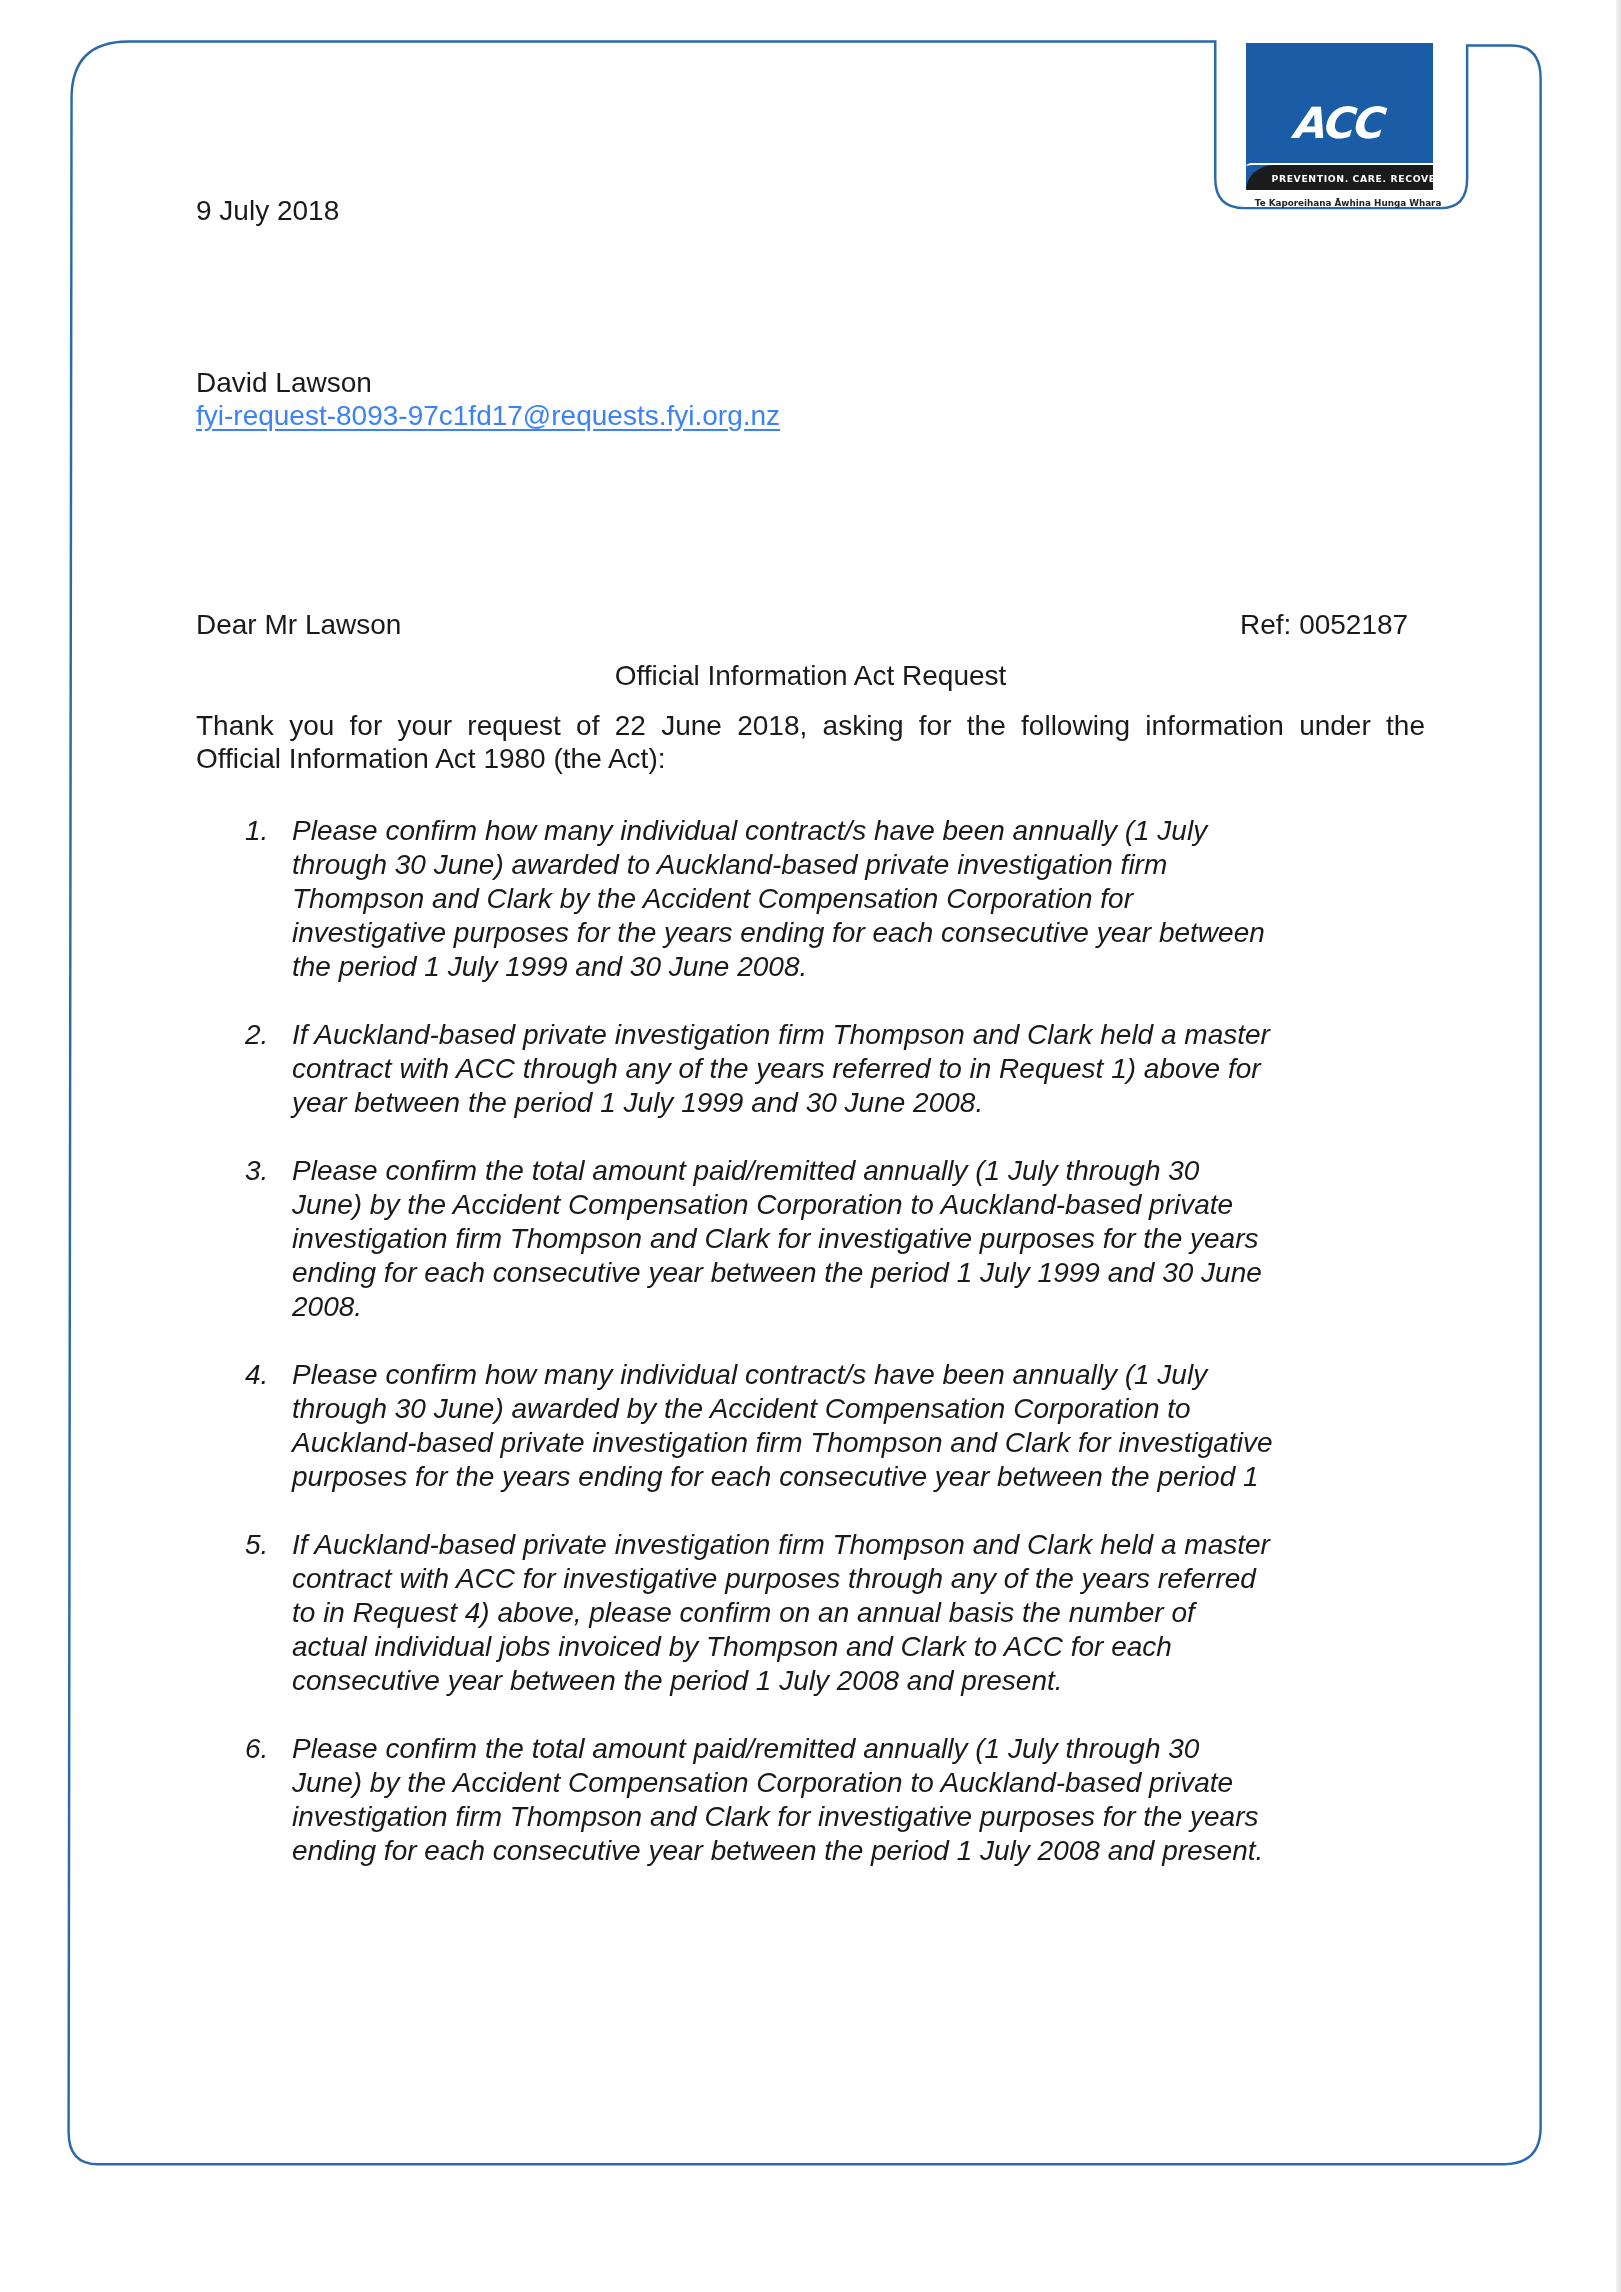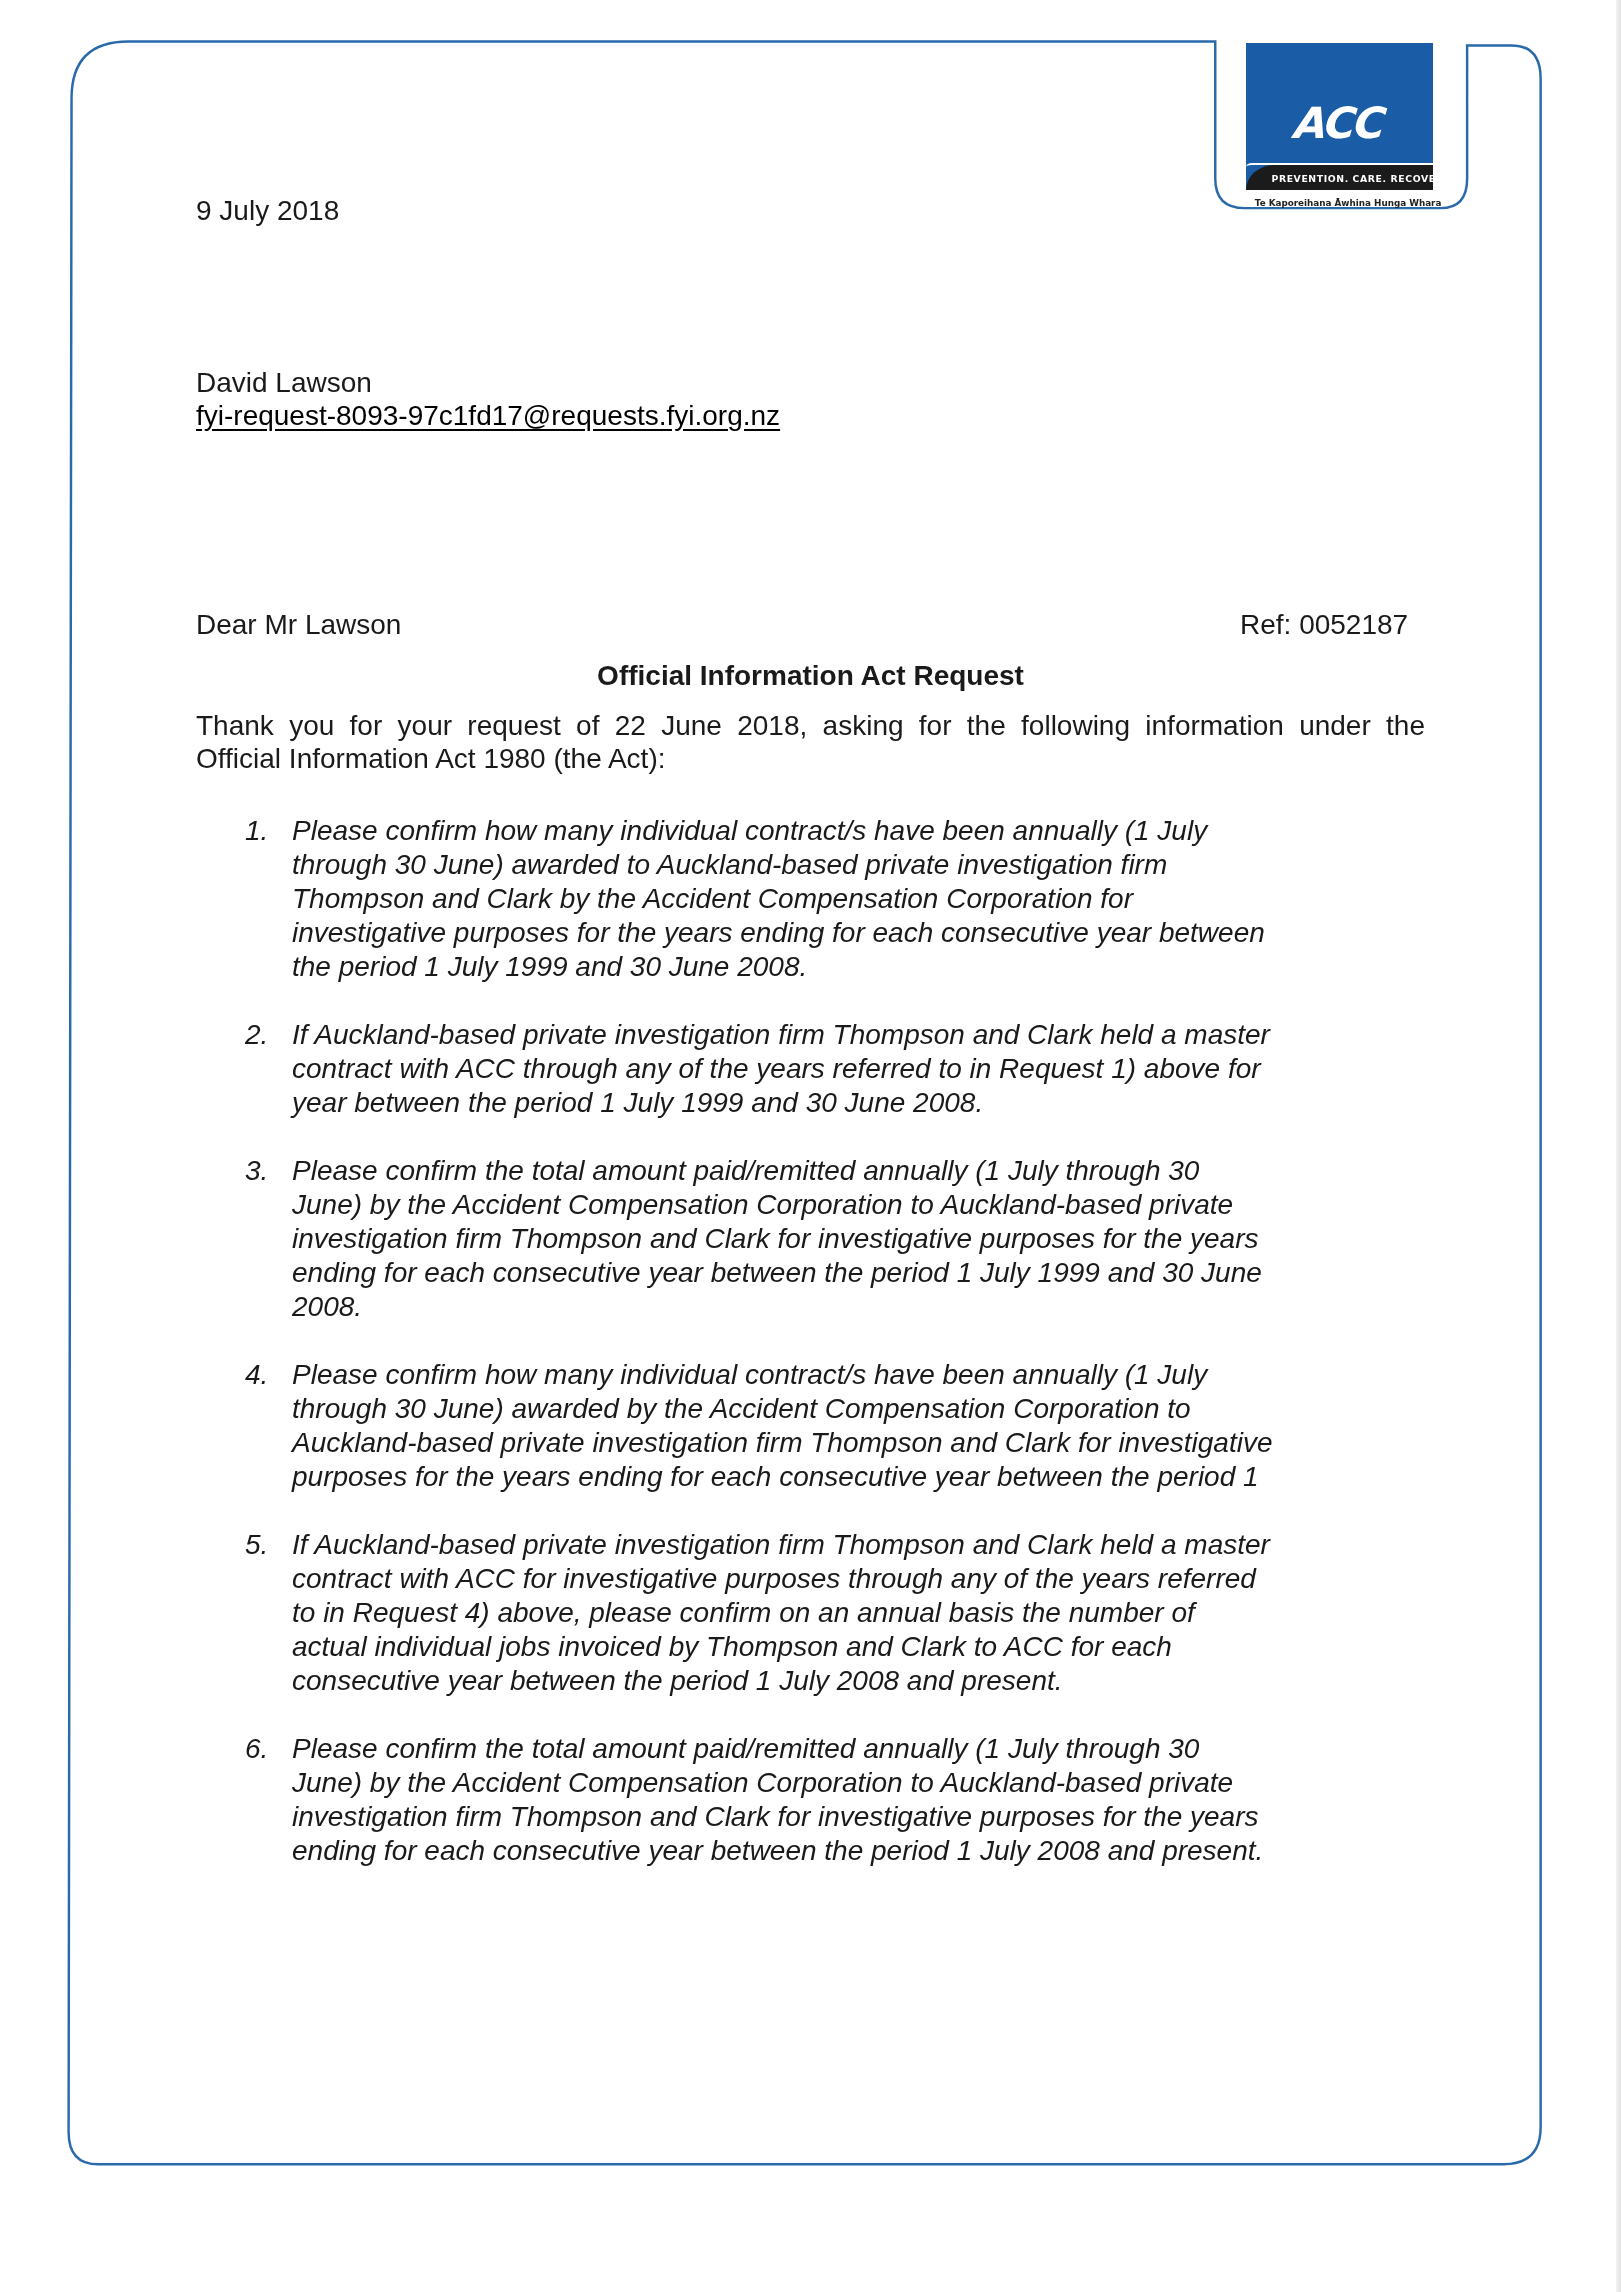--- a/index.html
+++ b/index.html
@@ -118,7 +118,7 @@
       left: 196px; top: 399px;
       text-decoration: underline;
       text-underline-offset: 3.9px;
-      color: #000000;
+      color: #3b82f6;
     }
     .salutation { left: 196px; top: 608px; }
     .ref { left: 1240px; top: 608px; }

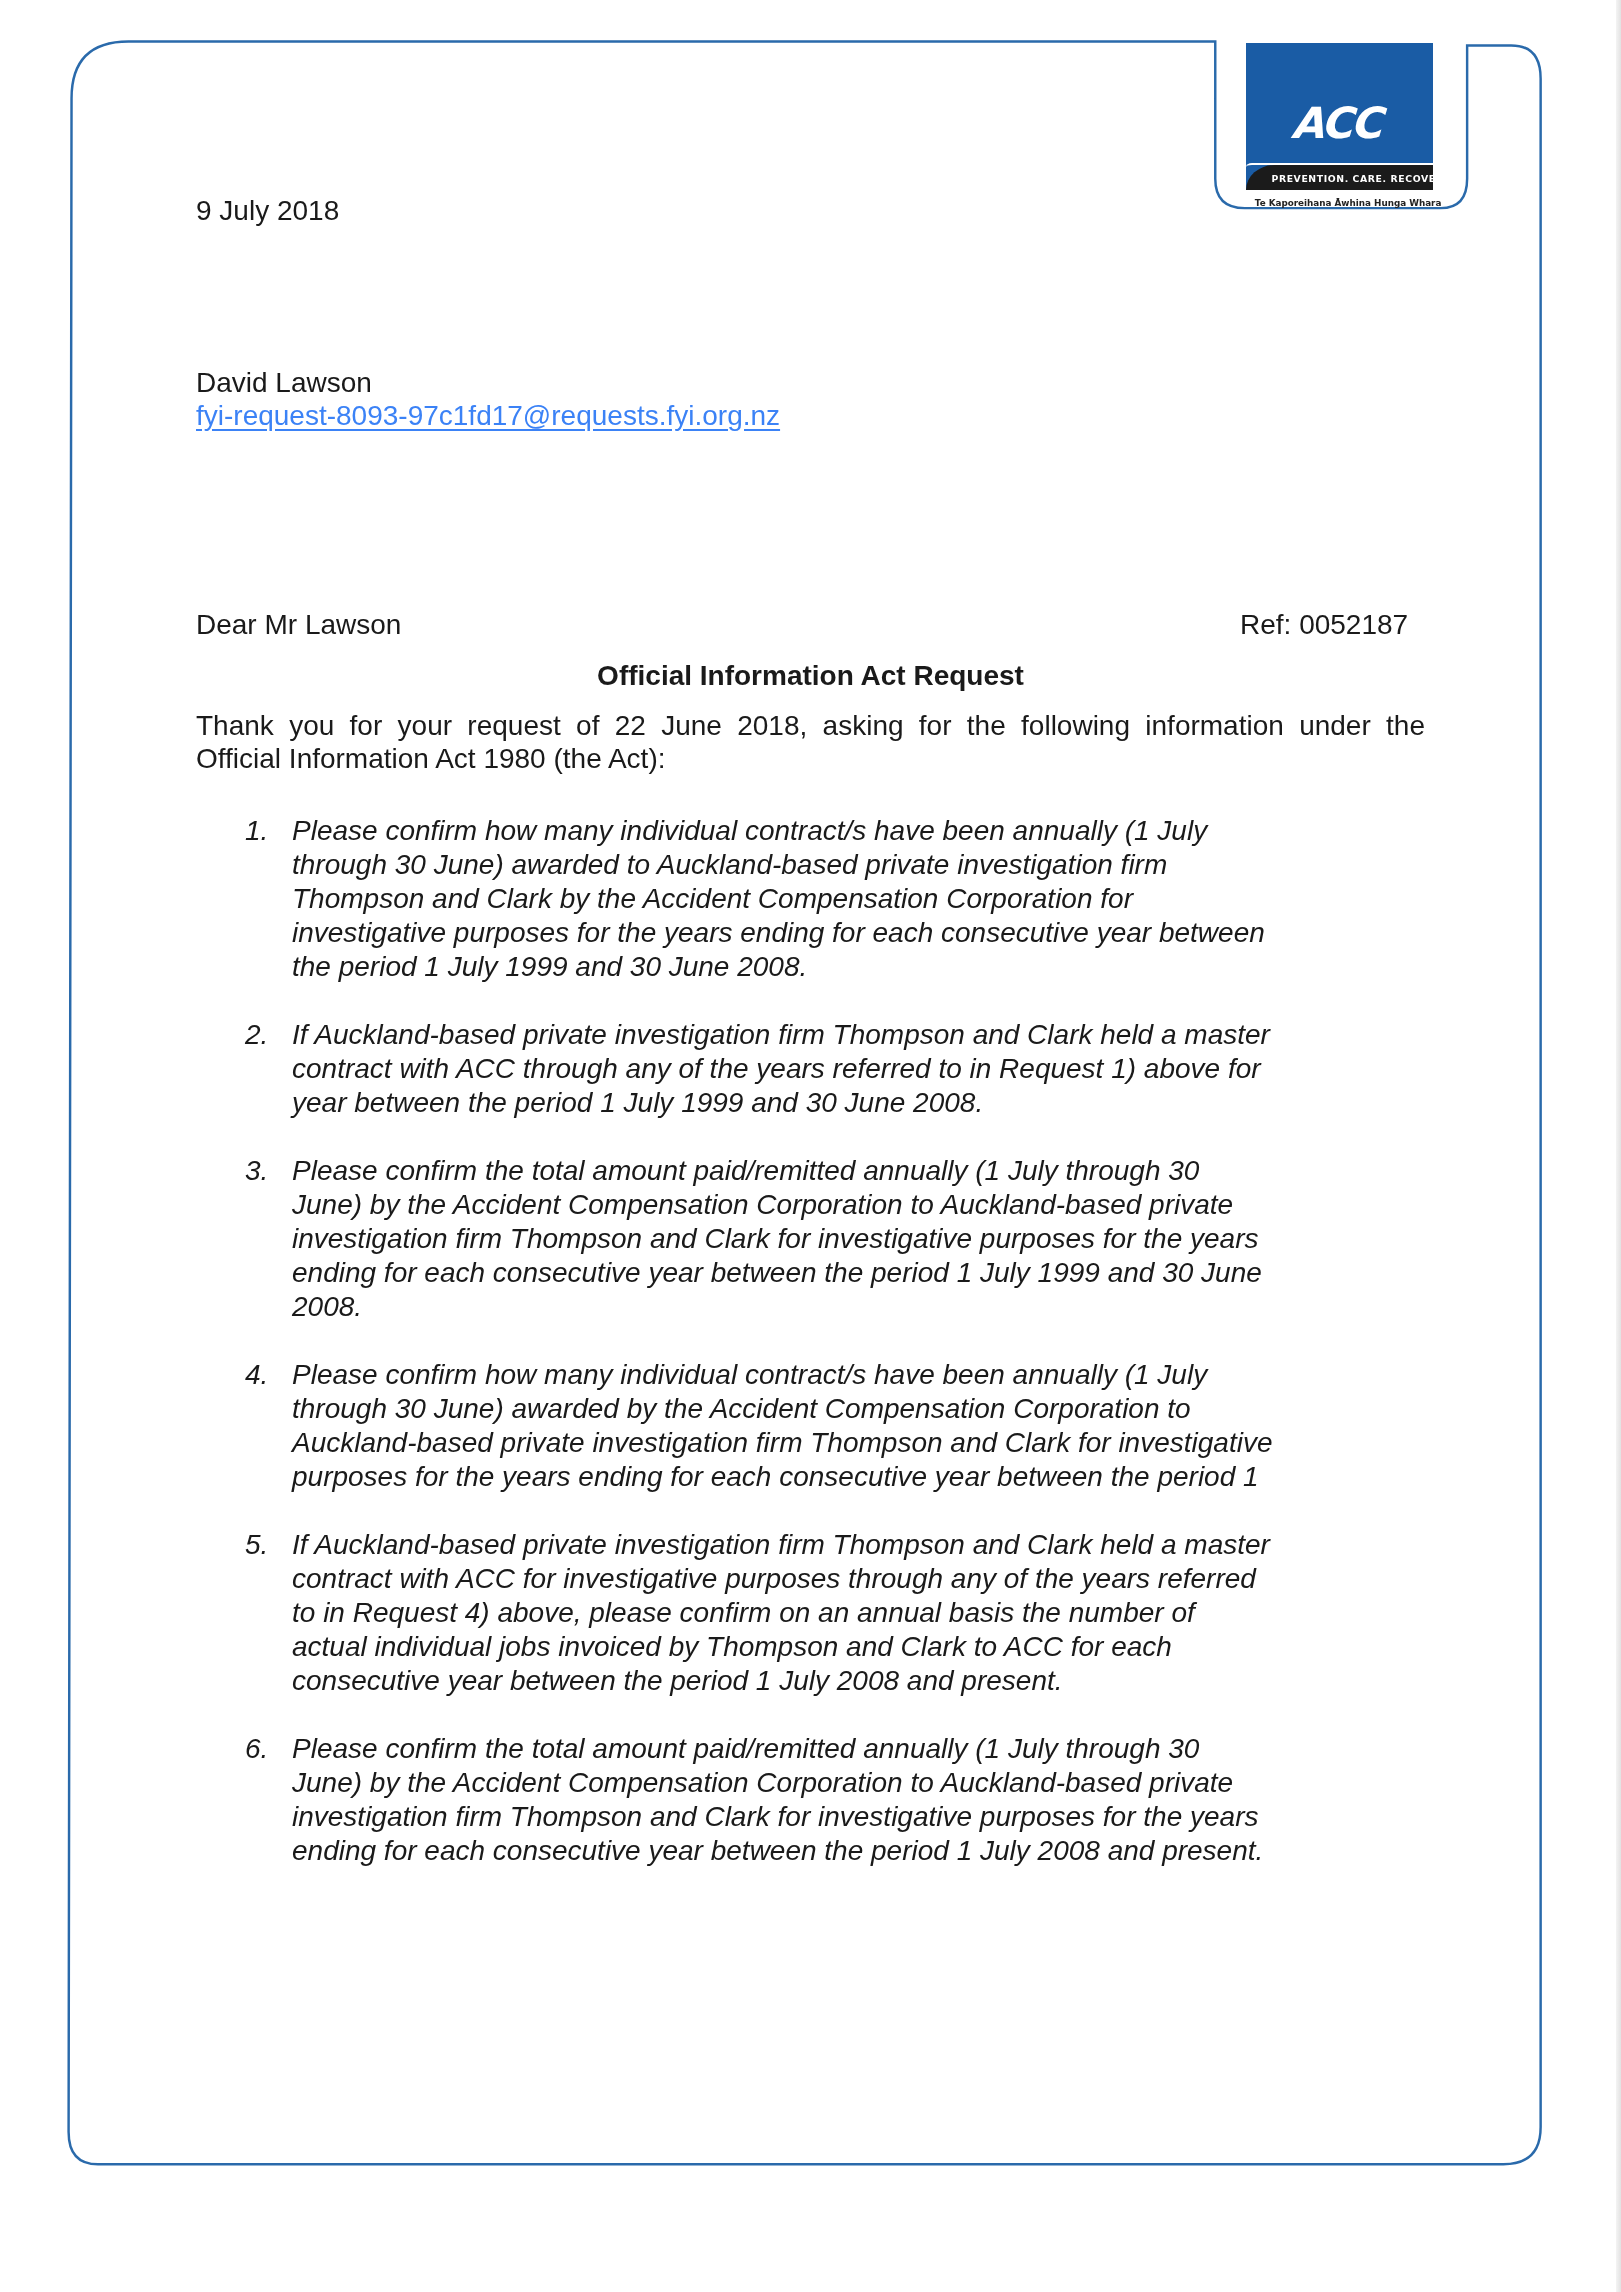--- a/index.html
+++ b/index.html
@@ -127,7 +127,7 @@
       width: 1621px;
       text-align: center;
       top: 659px;
-      font-weight: bold;
+      font-weight: normal;
     }
     .intro {
       position: absolute;

